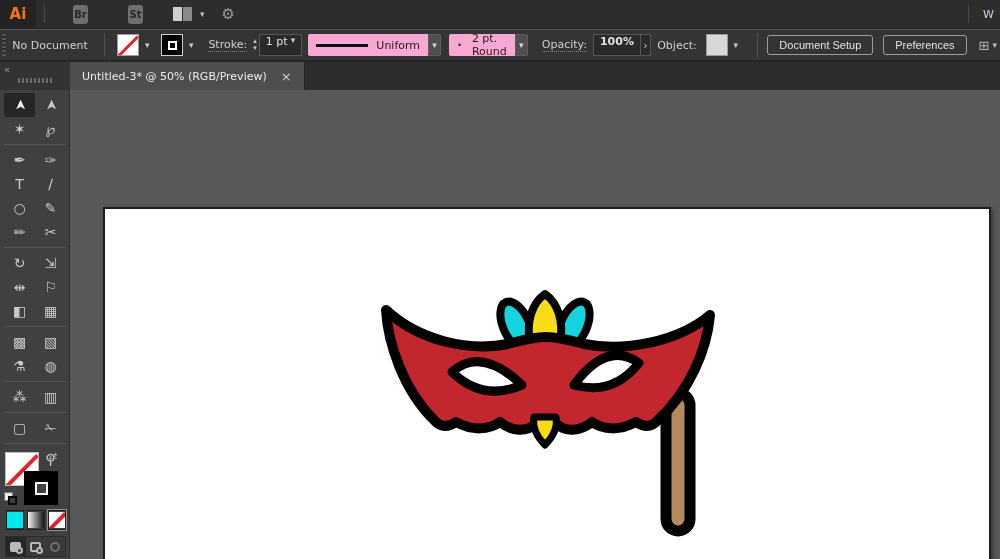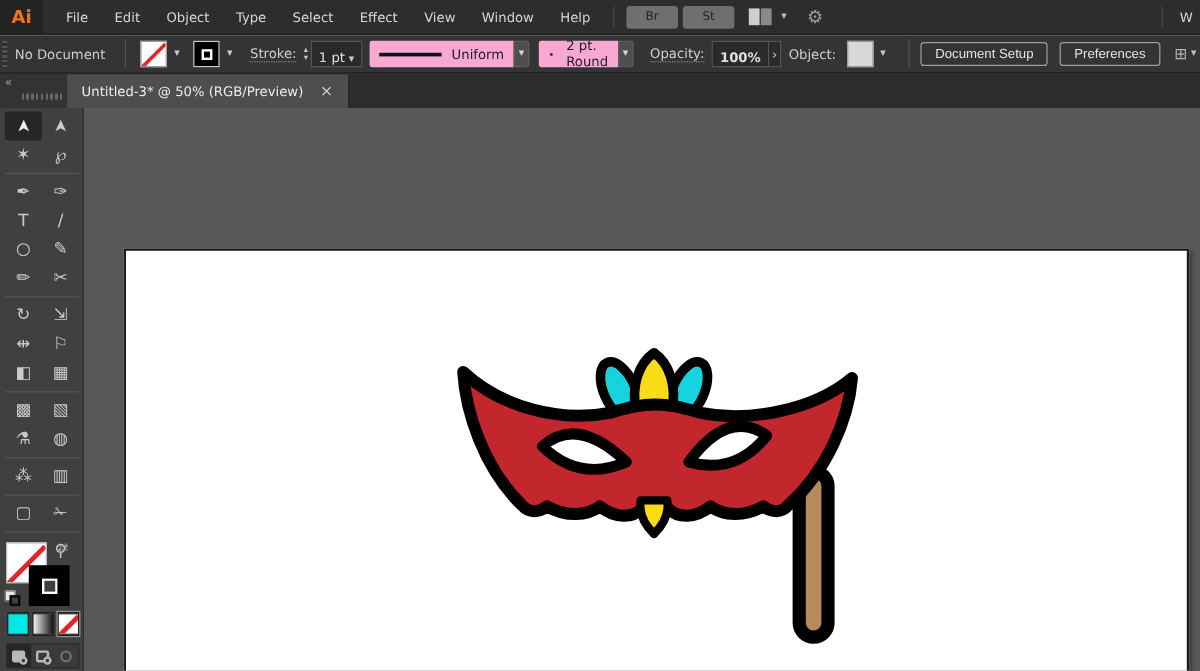--- a/index.html
+++ b/index.html
@@ -123,17 +123,6 @@
 
 <div class="menubar">
   <div class="ai-logo">Ai</div>
-  <div class="menu-items" id="menu-items">
-      <div class="menu-item">File</div>
-      <div class="menu-item">Edit</div>
-      <div class="menu-item">Object</div>
-      <div class="menu-item">Type</div>
-      <div class="menu-item">Select</div>
-      <div class="menu-item">Effect</div>
-      <div class="menu-item">View</div>
-      <div class="menu-item">Window</div>
-      <div class="menu-item">Help</div>
-    </div>
   <div class="mb-sep"></div>
   <div class="sq-btn">Br</div>
   <div class="sq-btn">St</div>

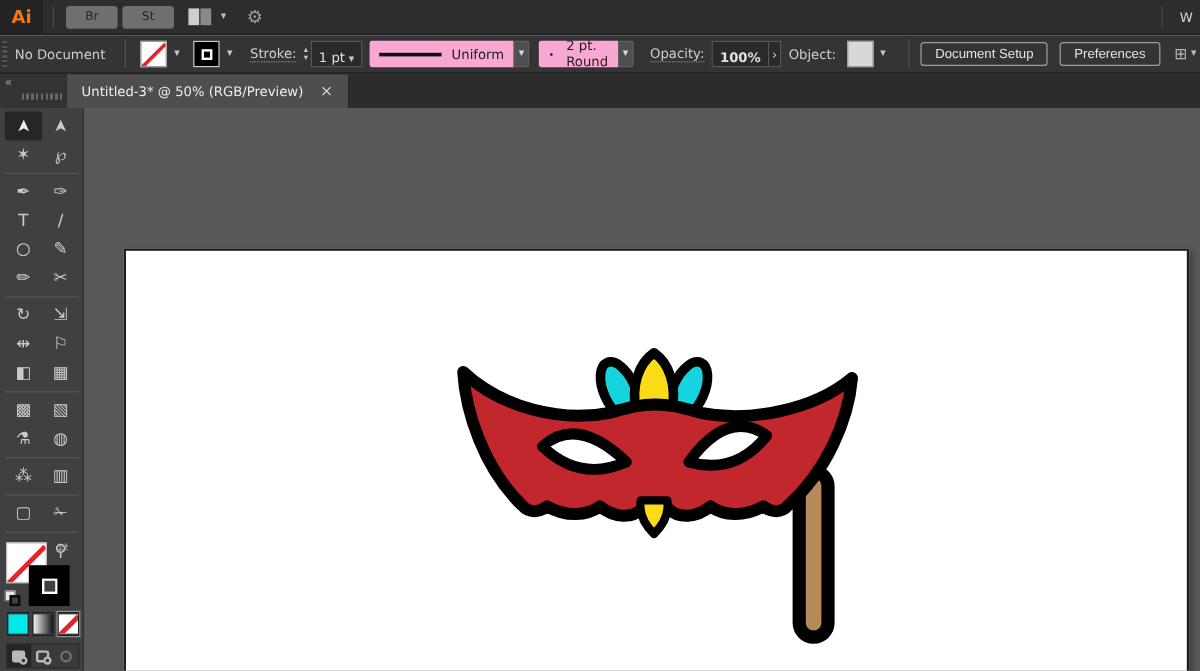--- a/index.html
+++ b/index.html
@@ -15,8 +15,8 @@
   .menu-items { display:flex; align-items:center; margin-left:8px; }
   .menu-item { padding:0 11px; height:29px; display:flex; align-items:center; color:#d8d8d8; cursor:default; }
   .mb-sep { width:1px; height:18px; background:#4a4a4a; margin:0 8px; }
-  .sq-btn { width:43px; height:19px; background:#6f6f6f; color:#262626; border-radius:3px;
-    font-size:10px; font-weight:normal; display:flex; align-items:center; justify-content:center; margin:0 2px; }
+  .sq-btn { width:15px; height:19px; background:#6f6f6f; color:#262626; border-radius:3px;
+    font-size:10px; font-weight:bold; display:flex; align-items:center; justify-content:center; margin:0 20px; }
   .layout-icon { width:20px; height:14px; display:grid; grid-template-columns:9px 9px; gap:1px; margin:0 4px 0 10px; }
   .layout-icon i { background:#cfcfcf; }
   .layout-icon i:nth-child(2){ background:#8a8a8a; }

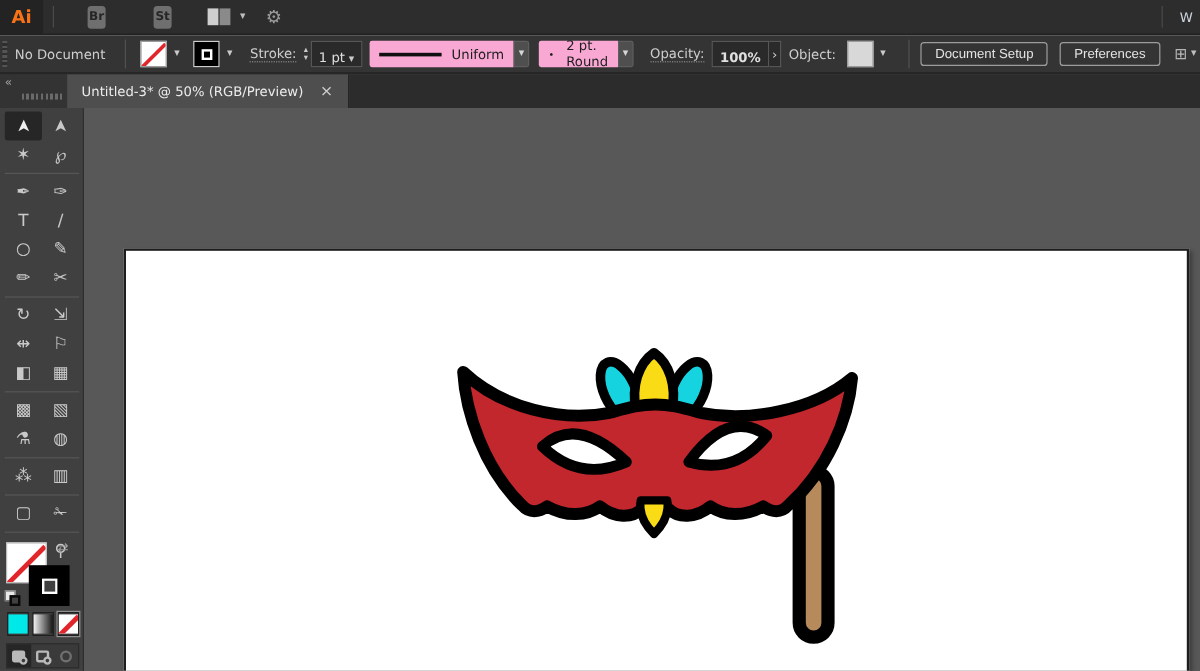--- a/index.html
+++ b/index.html
@@ -43,7 +43,7 @@
     color:#c9c9c9; font-size:9px; }
   .stepper { display:flex; flex-direction:column; justify-content:center; font-size:7px; line-height:7px;
     color:#c9c9c9; margin-right:2px; }
-  .dark-field { background:#2a2a2a; border:1px solid #565656; height:22px; display:flex; align-items:flex-end;
+  .dark-field { background:#2a2a2a; border:1px solid #565656; height:22px; display:flex; align-items:flex-start;
     padding:0 6px; color:#e0e0e0; }
   .stroke-field { width:62px; }
   .light-dd { background:#f9a8d4; color:#1d1d1d; height:22px; display:flex; align-items:center;

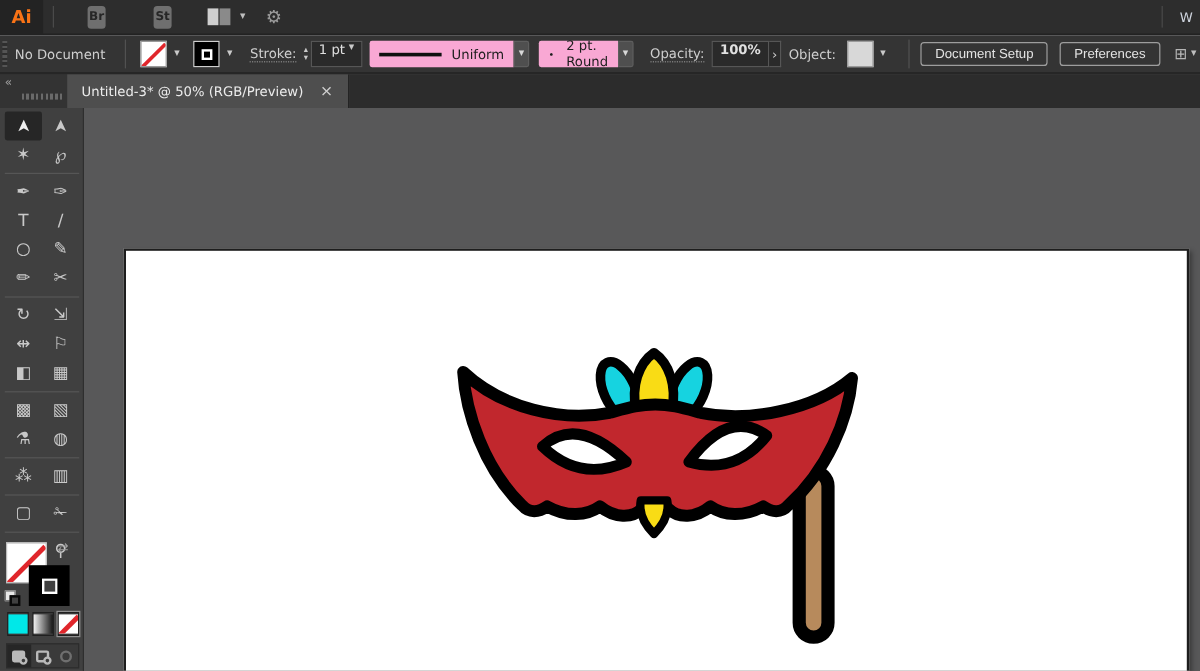--- a/index.html
+++ b/index.html
@@ -67,7 +67,7 @@
   .collapse { position:absolute; left:4px; top:2px; color:#9f9f9f; font-size:10px; }
   .grip-dots { position:absolute; left:18px; top:16px; width:34px; height:5px;
     background:repeating-linear-gradient(to right,#6a6a6a 0 2px,#333 2px 4px); }
-  .doc-tab { position:absolute; left:56px; top:0; height:28px; background:#4e4e4e; display:flex;
+  .doc-tab { position:absolute; left:70px; top:0; height:28px; background:#4e4e4e; display:flex;
     align-items:center; padding:0 12px; color:#ececec; border-right:1px solid #242424; }
   .tab-title { margin-right:14px; }
   .tab-close { color:#cfcfcf; font-size:13px; }

